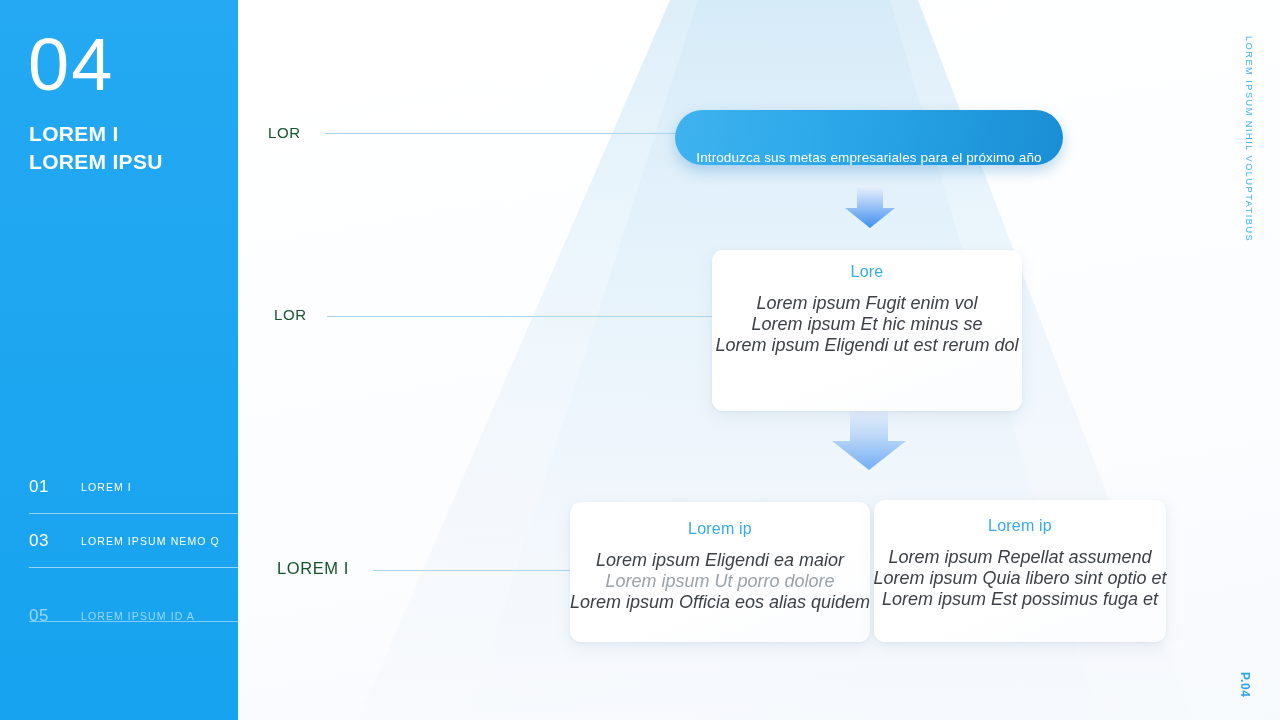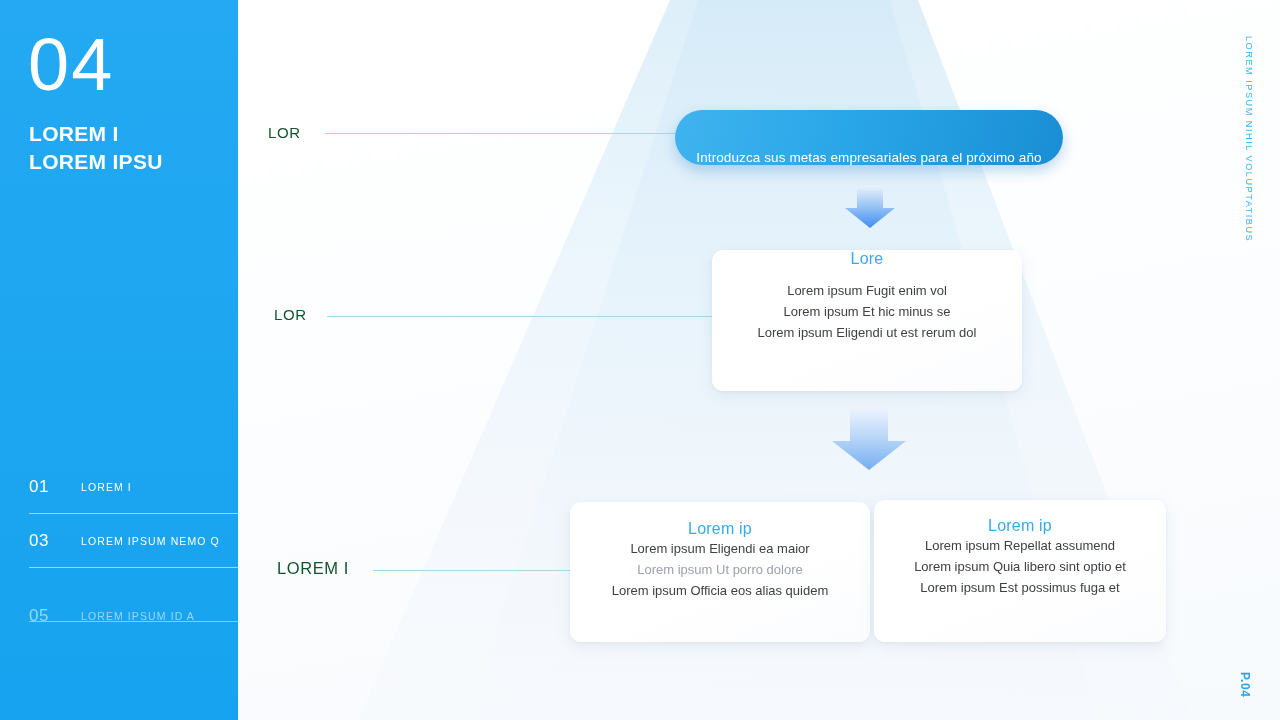--- a/index.html
+++ b/index.html
@@ -162,7 +162,7 @@
   }
   .card-line.muted { color: #9aa2ab; }
 
-  #card-mid { left: 712px; top: 250px; width: 310px; height: 141px; }
+  #card-mid { left: 712px; top: 250px; width: 310px; height: 161px; padding-top: 13px; }
   #card-mid .card-lines { margin-top: 12px; }
 
   #card-left  { left: 570px; top: 502px; width: 300px; height: 140px; padding-top: 18px; }

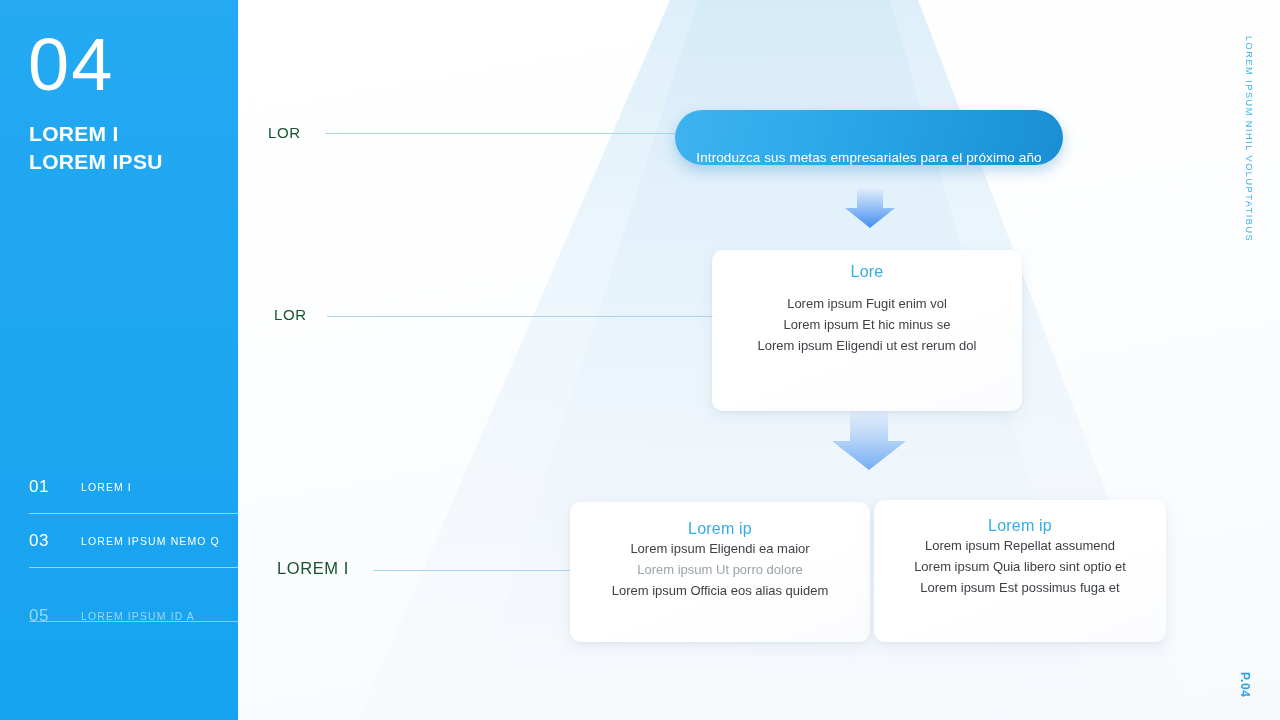--- a/index.html
+++ b/index.html
@@ -156,9 +156,10 @@
   .card-lines { display: flex; flex-direction: column; align-items: center; }
   .card-line {
     color: #3d4146;
-    font-size: 13px;
+    font-size: 18px;
     line-height: 21px;
     white-space: nowrap;
+    font-style: italic;
   }
   .card-line.muted { color: #9aa2ab; }
 

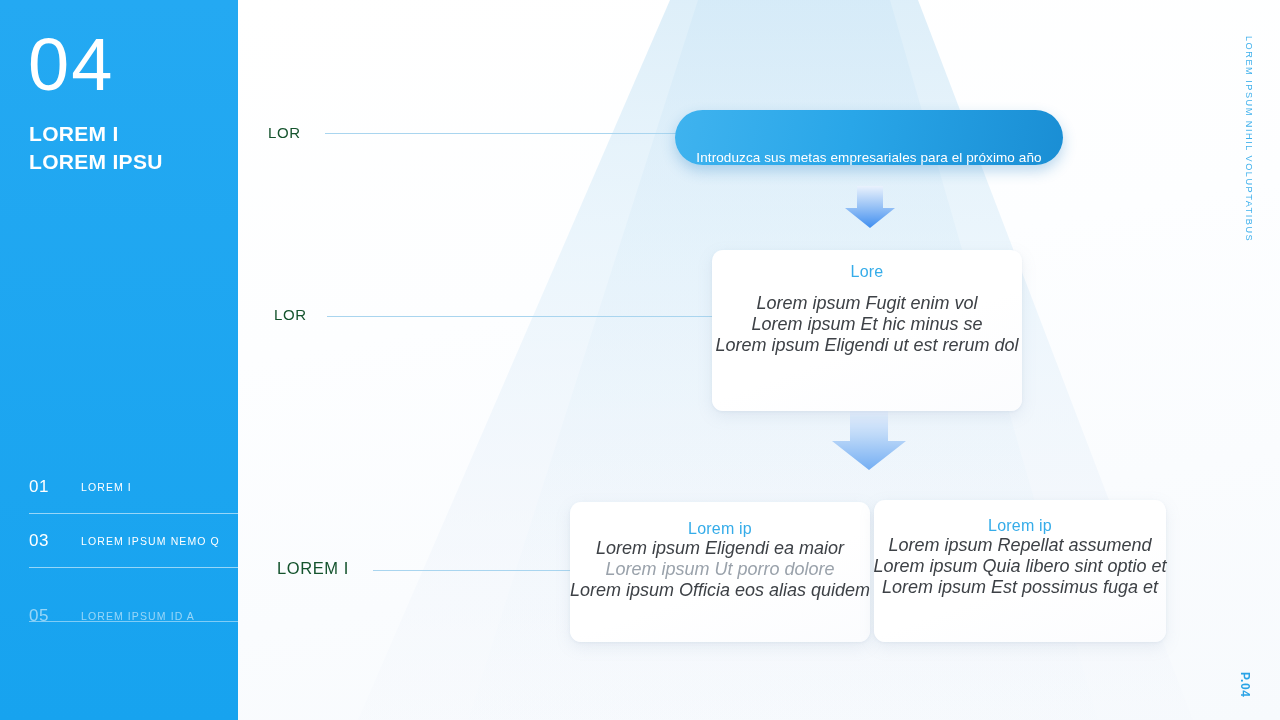--- a/index.html
+++ b/index.html
@@ -168,7 +168,7 @@
 
   #card-left  { left: 570px; top: 502px; width: 300px; height: 140px; padding-top: 18px; }
   #card-right { left: 874px; top: 500px; width: 292px; height: 142px; padding-top: 17px; }
-  #card-left .card-lines, #card-right .card-lines { }
+  #card-left .card-lines, #card-right .card-lines { margin-top: 12px; }
 
   
   .vtext {

